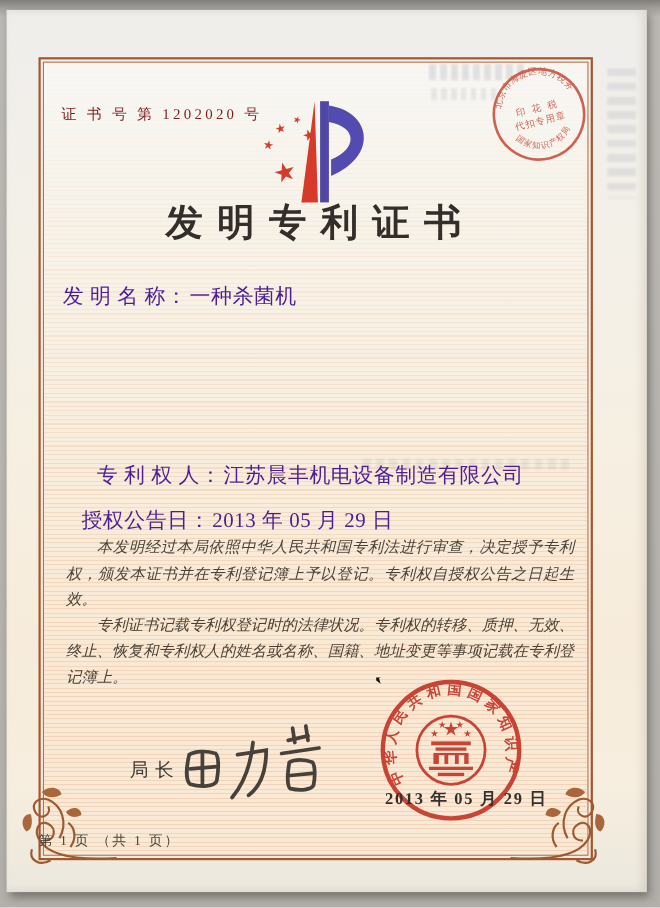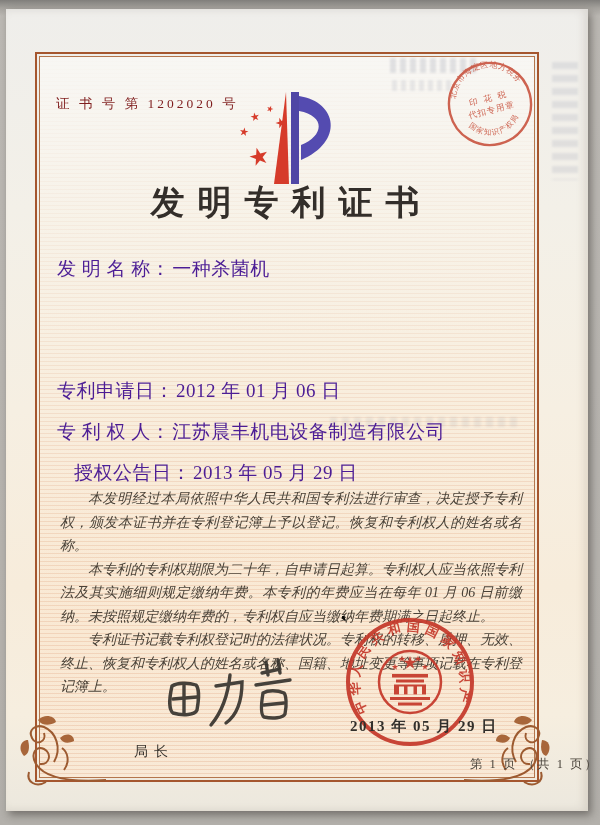--- a/index.html
+++ b/index.html
@@ -103,9 +103,6 @@
 
   <div class="field" style="top:256px;">
     <span>发 明 名 称：</span><span class="val">一种杀菌机</span>
-  </div>
-  <div class="field" style="top:378px;">
-    <span>专利申请日：</span><span class="val">2012 年 01 月 06 日</span>
   </div>
   <div class="field" style="top:419px;">
     <span>专 利 权 人：</span><span class="val">江苏晨丰机电设备制造有限公司</span>

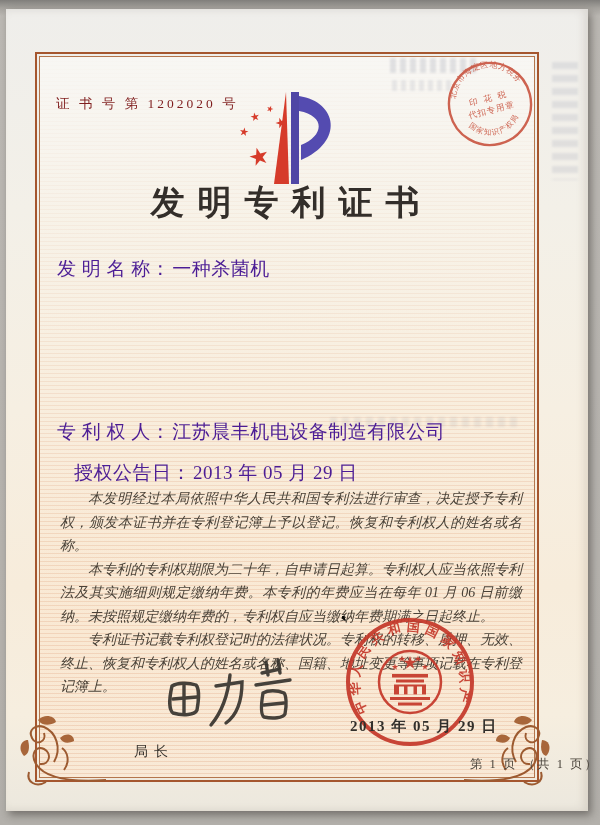--- a/index.html
+++ b/index.html
@@ -104,7 +104,7 @@
   <div class="field" style="top:256px;">
     <span>发 明 名 称：</span><span class="val">一种杀菌机</span>
   </div>
-  <div class="field" style="top:419px;">
+  <div class="field" style="top:419px;margin-left:31px;">
     <span>专 利 权 人：</span><span class="val">江苏晨丰机电设备制造有限公司</span>
   </div>
   <div class="field" style="top:460px;margin-left:17px;">

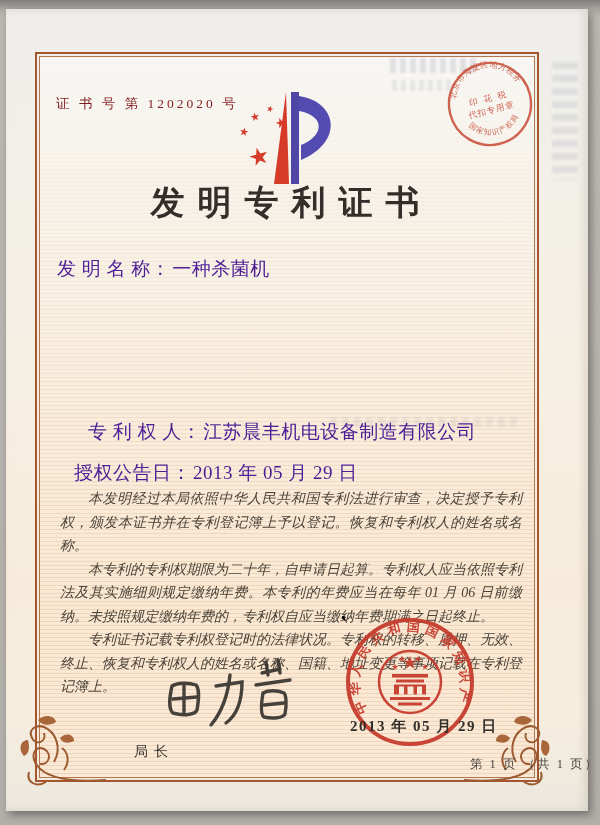--- a/index.html
+++ b/index.html
@@ -112,7 +112,7 @@
   </div>
 
   <div class="paras">
-    <p>本发明经过本局依照中华人民共和国专利法进行审查，决定授予专利权，颁发本证书并在专利登记簿上予以登记。恢复和专利权人的姓名或名称。</p>
+    <p>本发明经过本局依照中华人民共和国专利法进行审查，决定授予专利权，颁发本证书并在专利登记簿上予以登记。专利权自授权公告之日起生效。</p>
     <p>本专利的专利权期限为二十年，自申请日起算。专利权人应当依照专利法及其实施细则规定缴纳年费。本专利的年费应当在每年 01 月 06 日前缴纳。未按照规定缴纳年费的，专利权自应当缴纳年费期满之日起终止。</p>
     <p>专利证书记载专利权登记时的法律状况。专利权的转移、质押、无效、终止、恢复和专利权人的姓名或名称、国籍、地址变更等事项记载在专利登记簿上。</p>
   </div>

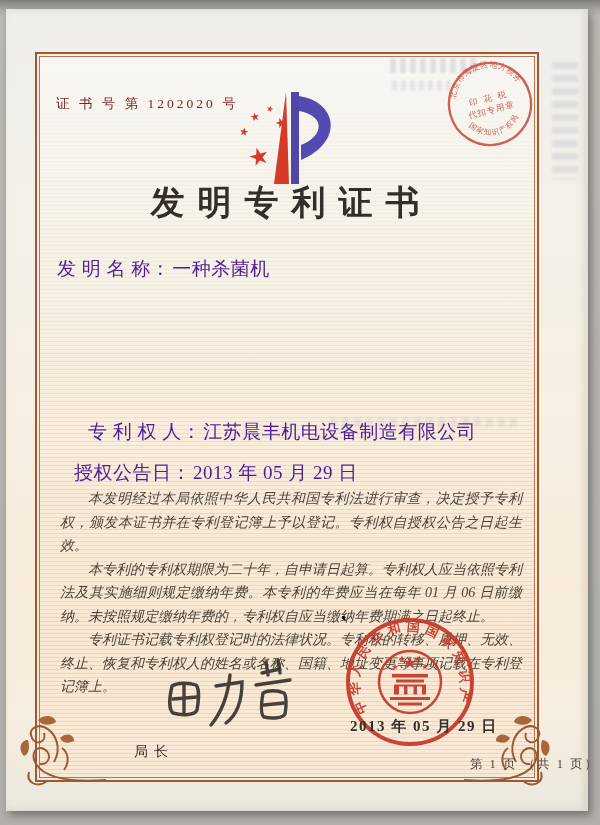--- a/index.html
+++ b/index.html
@@ -113,7 +113,6 @@
 
   <div class="paras">
     <p>本发明经过本局依照中华人民共和国专利法进行审查，决定授予专利权，颁发本证书并在专利登记簿上予以登记。专利权自授权公告之日起生效。</p>
-    <p>本专利的专利权期限为二十年，自申请日起算。专利权人应当依照专利法及其实施细则规定缴纳年费。本专利的年费应当在每年 01 月 06 日前缴纳。未按照规定缴纳年费的，专利权自应当缴纳年费期满之日起终止。</p>
     <p>专利证书记载专利权登记时的法律状况。专利权的转移、质押、无效、终止、恢复和专利权人的姓名或名称、国籍、地址变更等事项记载在专利登记簿上。</p>
   </div>
 

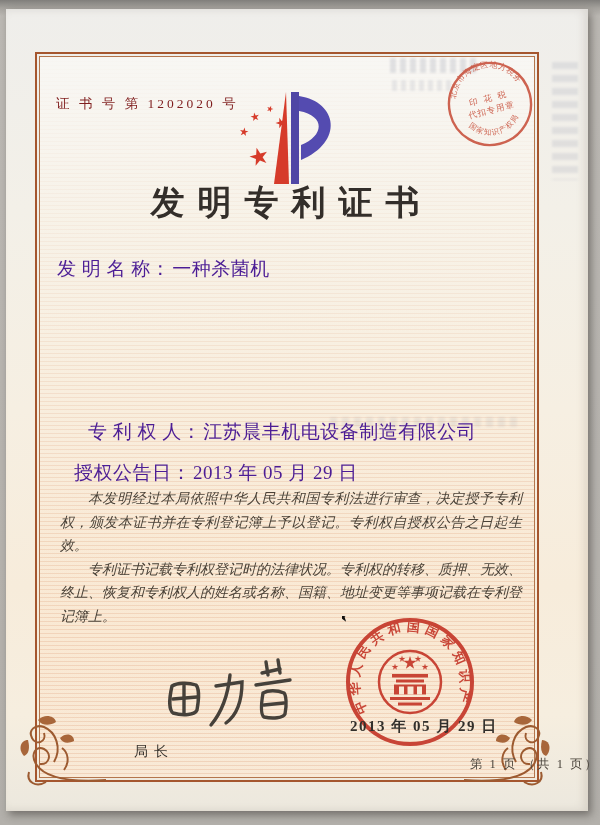--- a/index.html
+++ b/index.html
@@ -34,7 +34,7 @@
   .paras{position:absolute;left:60px;top:487px;width:462px;}
   .paras p{margin:0;text-indent:2em;font-size:14px;line-height:23.5px;text-align:justify;
     font-style:italic;color:#4a4238;}
-  .director{position:absolute;left:118px;top:743px;font-size:14px;letter-spacing:6px;color:#3b3630;margin-left:16px;}
+  .director{position:absolute;left:118px;top:688px;font-size:17px;letter-spacing:6px;color:#3b3630;}
   .sig-name{position:absolute;left:170px;top:675px;width:140px;height:60px;opacity:0;font-size:30px;}
   .issue-date{position:absolute;left:350px;top:717px;font-size:15px;font-weight:600;letter-spacing:1.5px;color:#33302c;}
   .footer{position:absolute;left:35px;top:756px;width:564px;text-align:right;font-size:12.5px;letter-spacing:2px;color:#4a443c;}

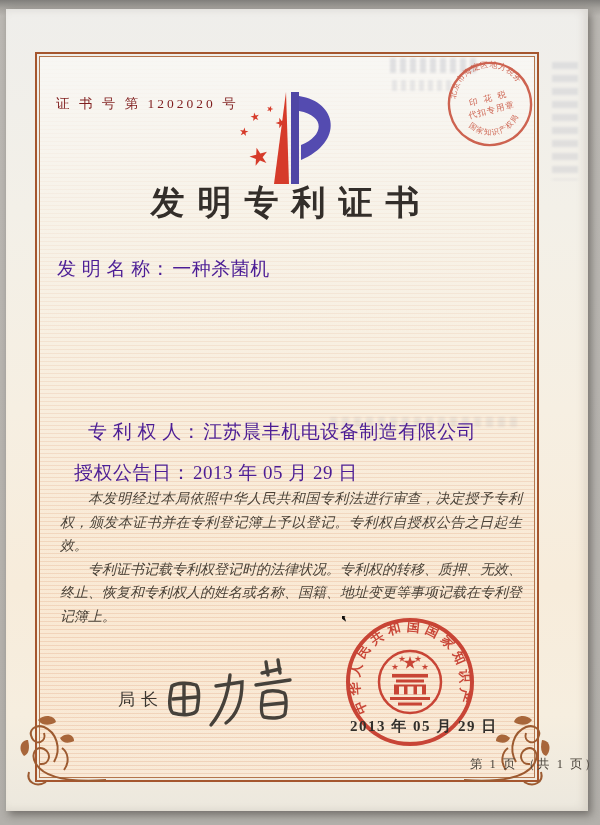--- a/index.html
+++ b/index.html
@@ -37,7 +37,7 @@
   .director{position:absolute;left:118px;top:688px;font-size:17px;letter-spacing:6px;color:#3b3630;}
   .sig-name{position:absolute;left:170px;top:675px;width:140px;height:60px;opacity:0;font-size:30px;}
   .issue-date{position:absolute;left:350px;top:717px;font-size:15px;font-weight:600;letter-spacing:1.5px;color:#33302c;}
-  .footer{position:absolute;left:35px;top:756px;width:564px;text-align:right;font-size:12.5px;letter-spacing:2px;color:#4a443c;}
+  .footer{position:absolute;left:35px;top:756px;width:564px;text-align:left;font-size:12.5px;letter-spacing:2px;color:#4a443c;}
   svg{display:block;}
   .ghost{position:absolute;filter:blur(1.2px);pointer-events:none;}
   .g1{left:390px;top:58px;width:86px;height:15px;opacity:.22;

